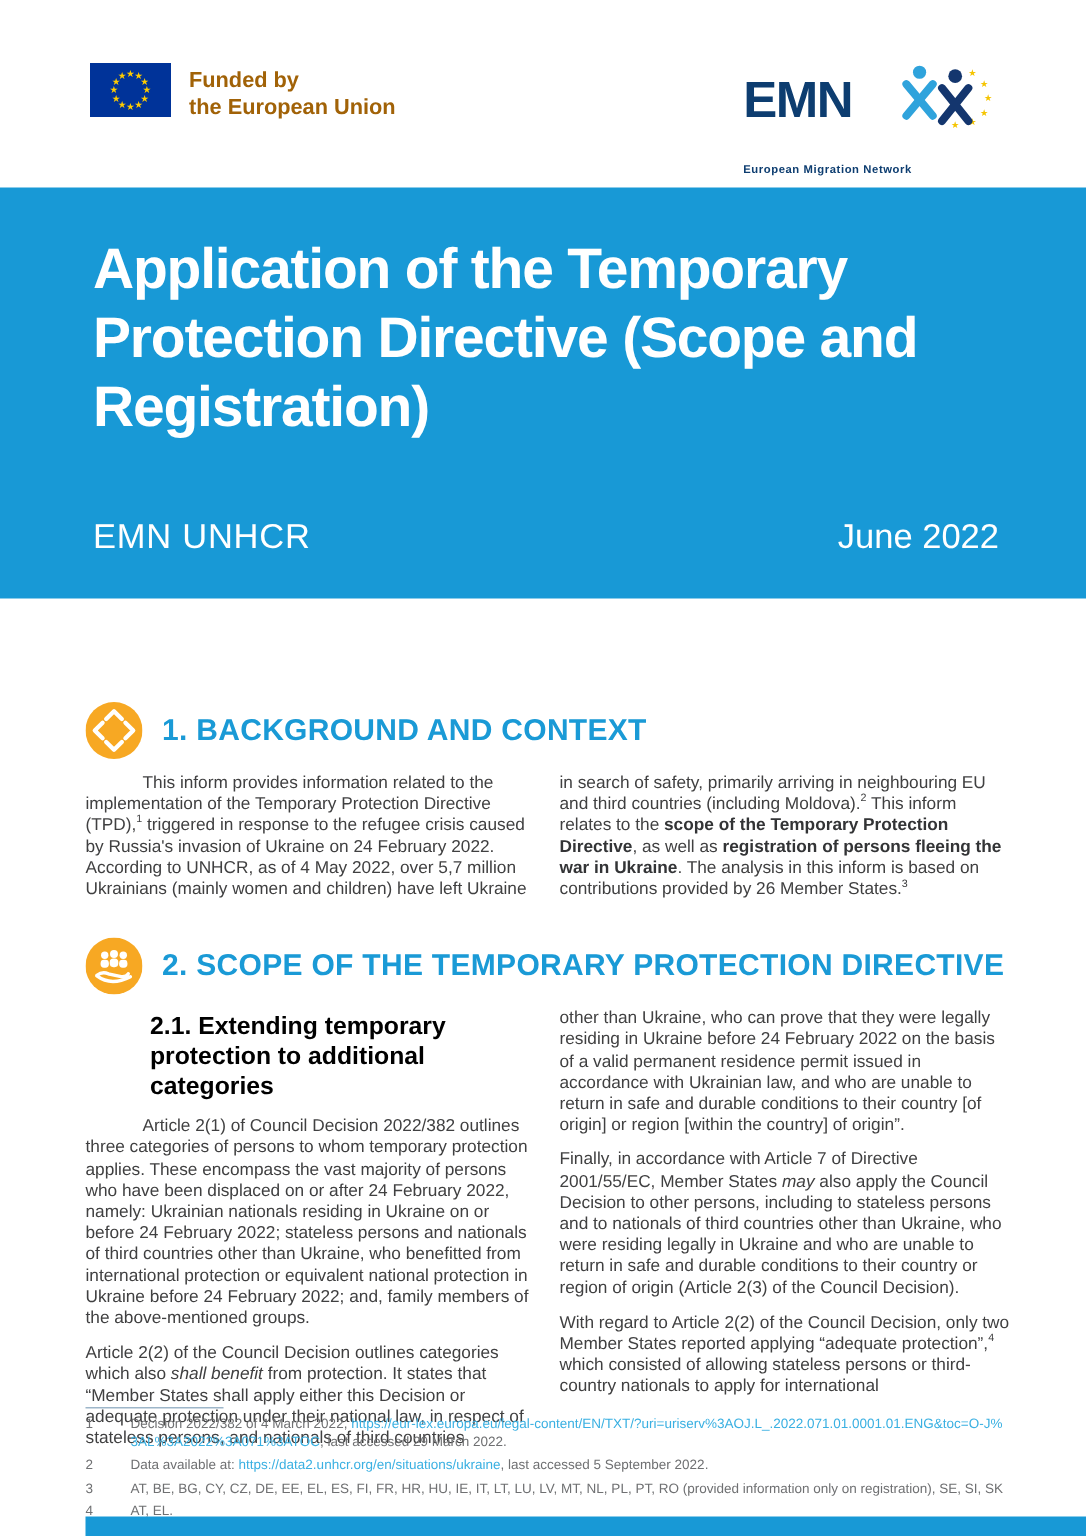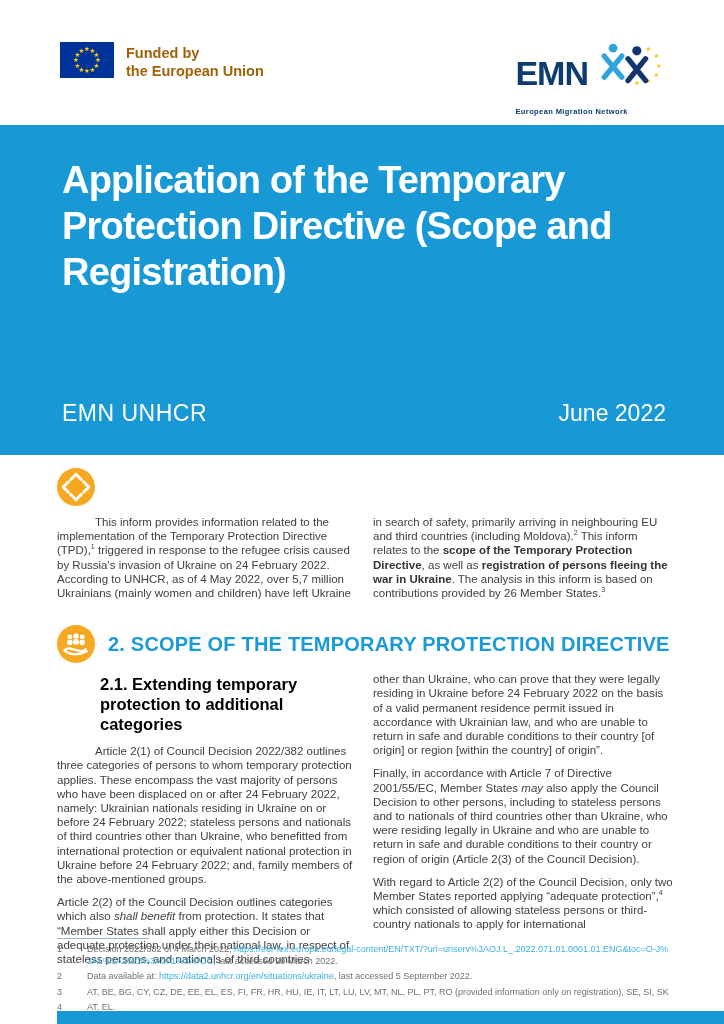--- a/index.html
+++ b/index.html
@@ -15,7 +15,7 @@
   .eu-block { display:flex; gap:12px; align-items:center; }
   .eu-label { font-size:14.5px; font-weight:bold; color:#a16207; line-height:18px; }
   .emn-block { display:flex; flex-direction:column; align-items:flex-start; }
-  .emn-row { display:flex; align-items:flex-end; gap:0; }
+  .emn-row { display:flex; align-items:center; gap:20px; }
   .emn-acronym { font-size:34px; font-weight:bold; color:#0d3d70; letter-spacing:-1px; line-height:34px; }
   .emn-subtitle { font-size:7.5px; font-weight:bold; color:#0d3d70; letter-spacing:0.4px; margin-top:17px; }
   

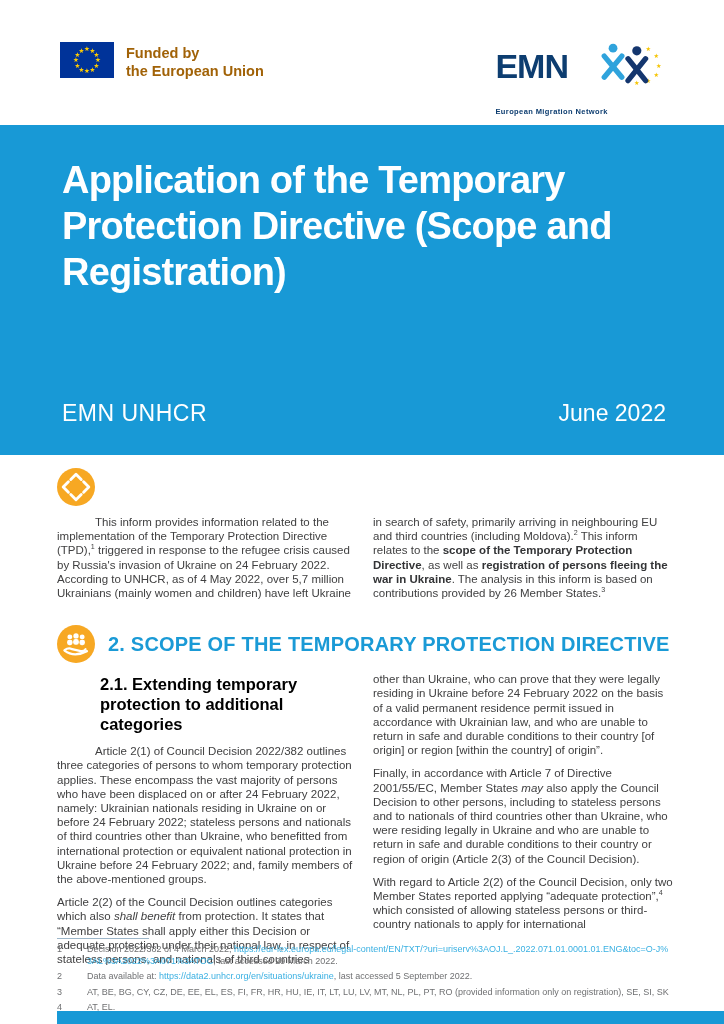--- a/index.html
+++ b/index.html
@@ -19,7 +19,7 @@
   .emn-acronym { font-size:34px; font-weight:bold; color:#0d3d70; letter-spacing:-1px; line-height:34px; }
   .emn-subtitle { font-size:7.5px; font-weight:bold; color:#0d3d70; letter-spacing:0.4px; margin-top:17px; }
   
-  .banner { position:absolute; top:125px; left:0; width:724px; height:330px; background:#1899d6; }
+  .banner { position:absolute; top:125px; left:0; width:724px; height:274px; background:#1899d6; }
   .banner-title { position:absolute; top:32px; left:62px; width:590px;
     font-size:38px; line-height:46px; font-weight:bold; color:#ffffff; letter-spacing:-0.8px; }
   .banner-bottom { position:absolute; left:62px; right:58px; bottom:28px;

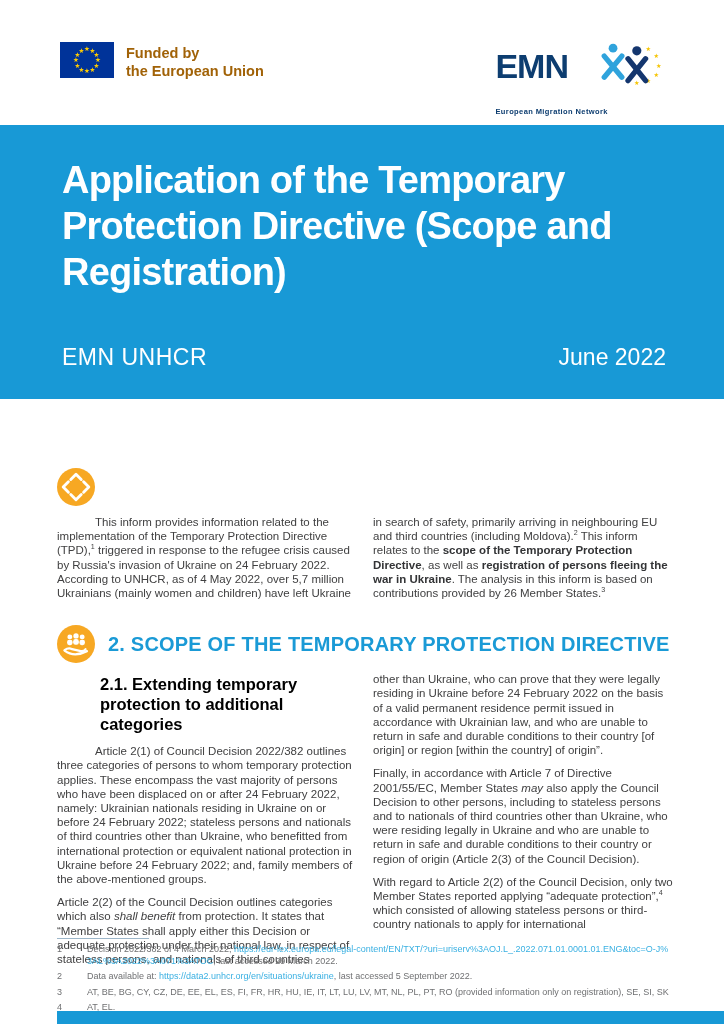--- a/index.html
+++ b/index.html
@@ -135,6 +135,7 @@
           </g>
         </svg>
       </span>
+      <h2 class="section-title">1. BACKGROUND AND CONTEXT</h2>
     </div>
     <div class="cols">
       <div class="col">

